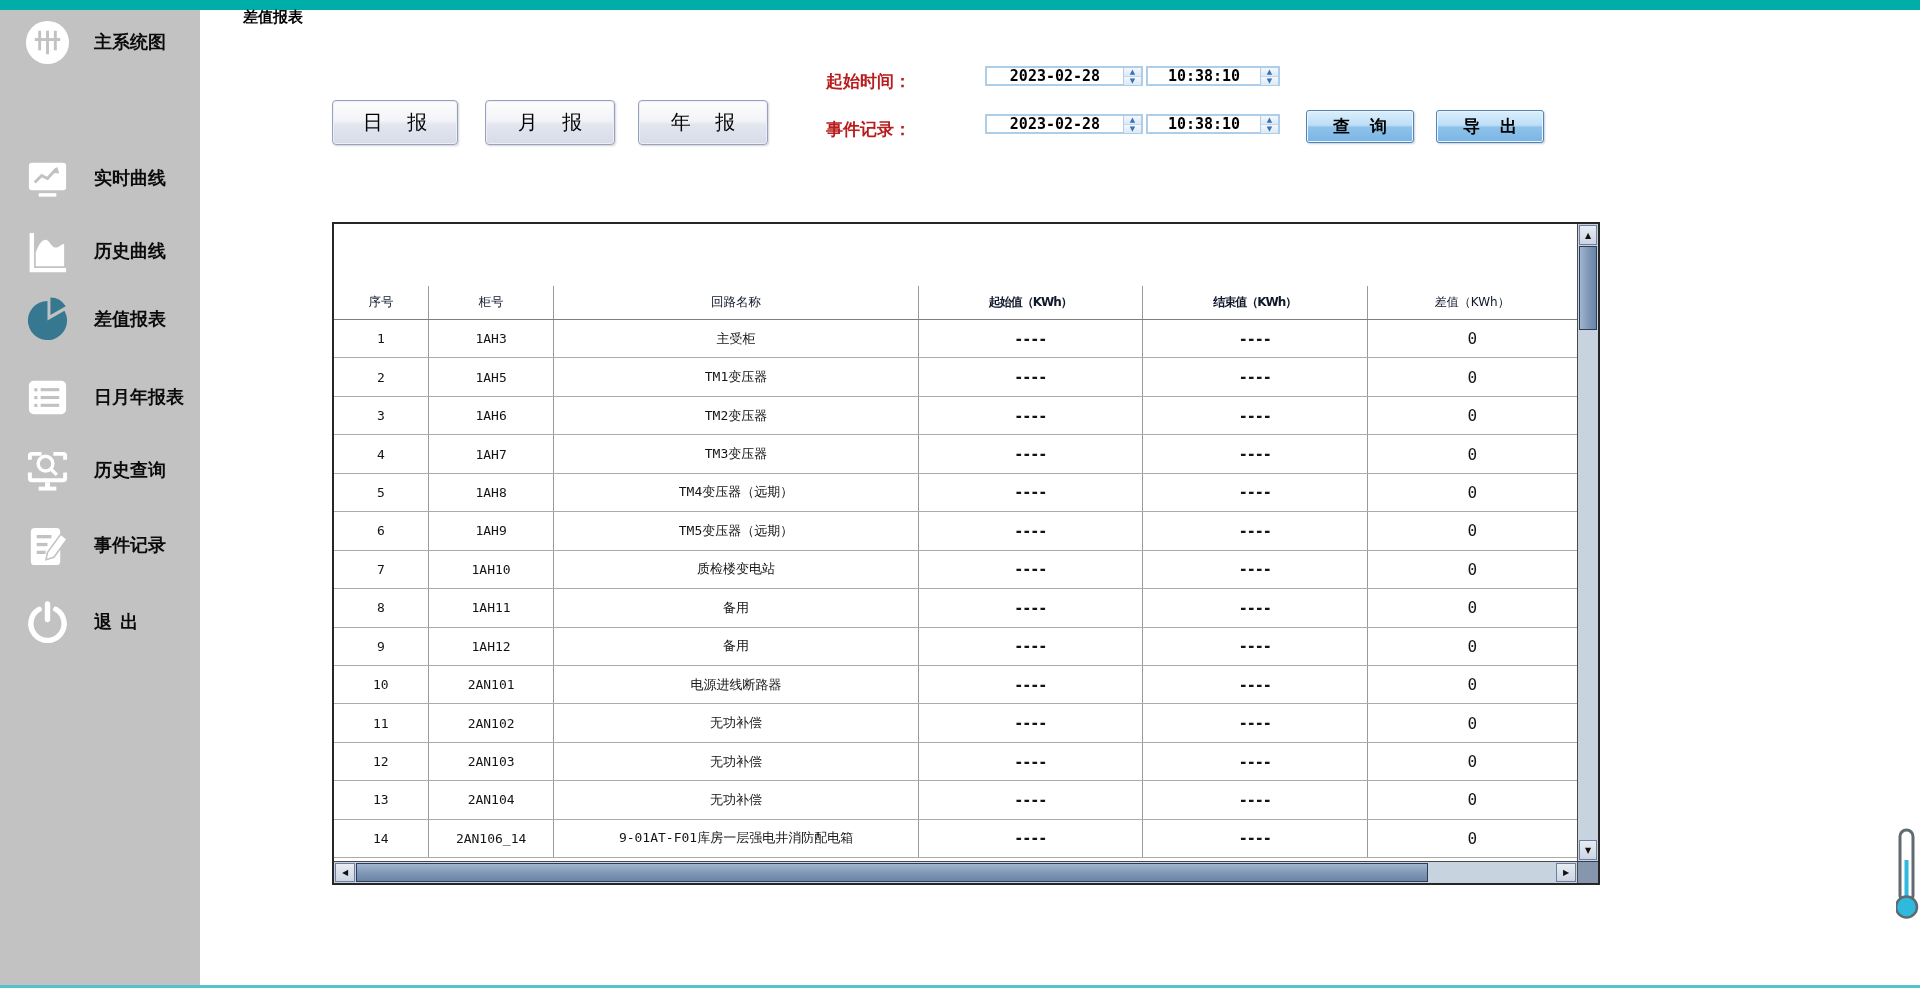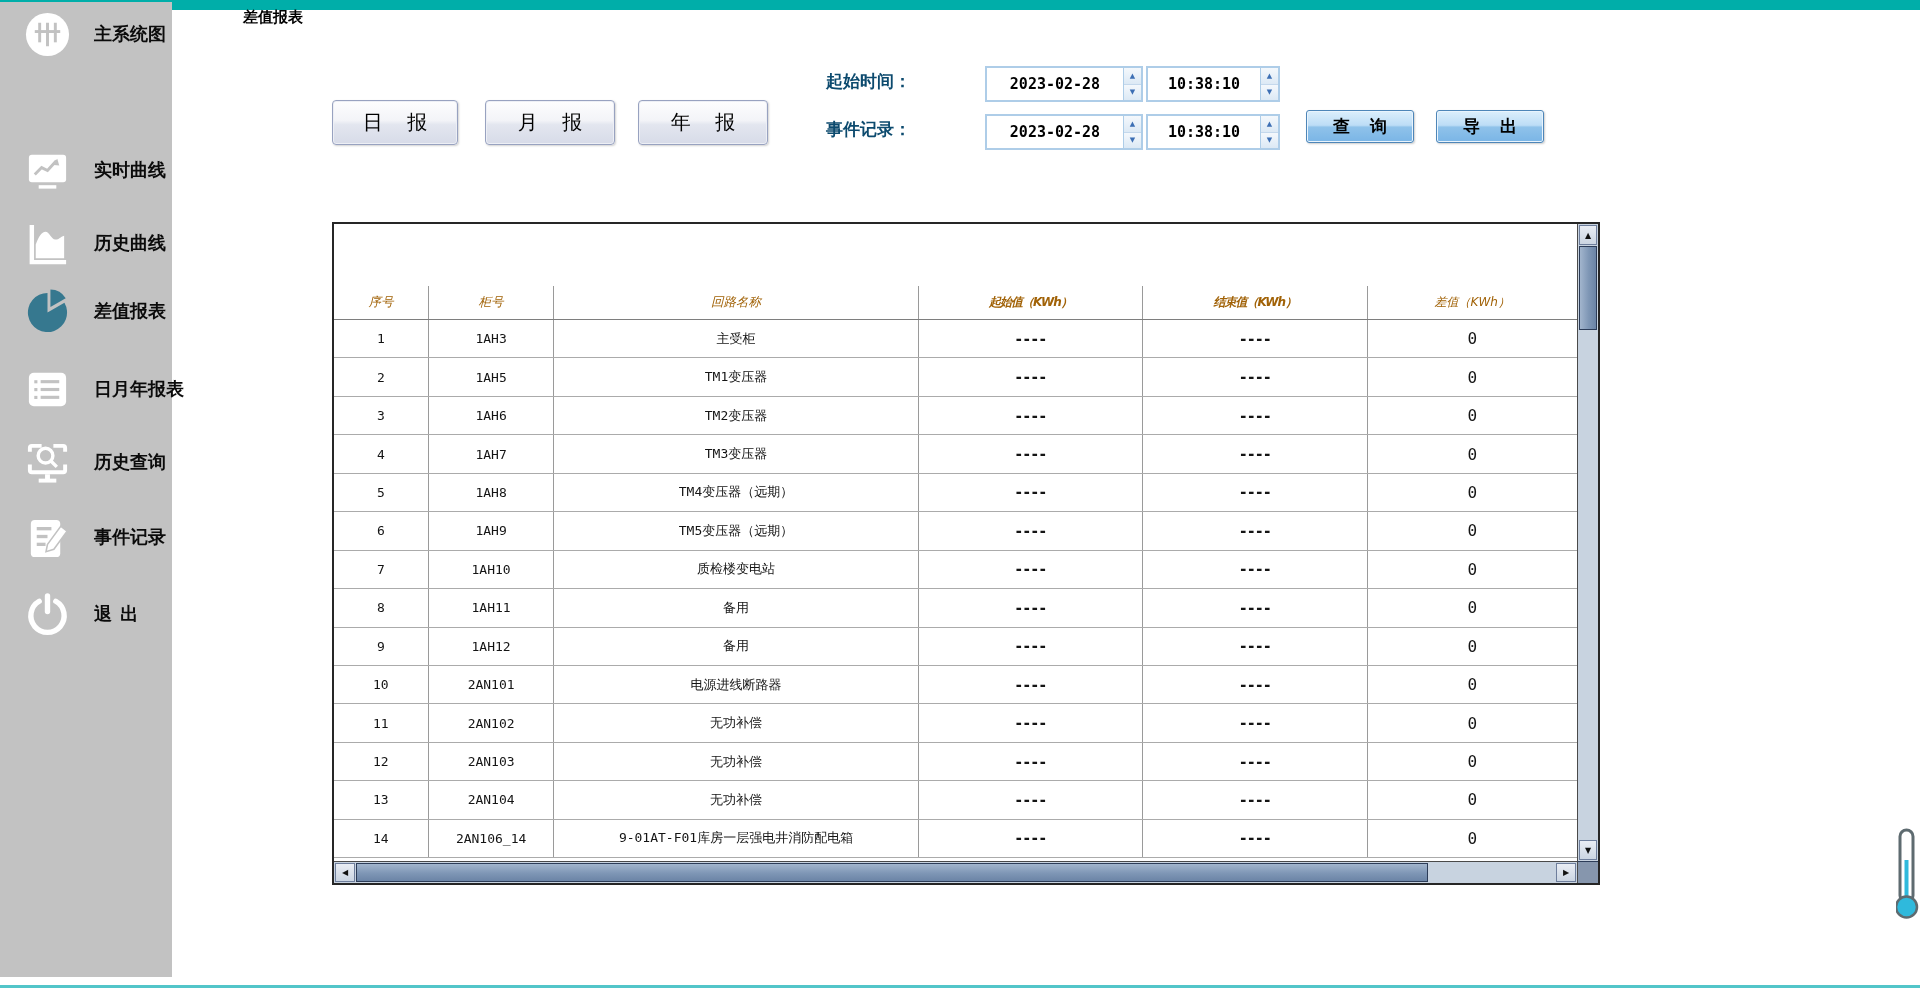--- a/index.html
+++ b/index.html
@@ -8,7 +8,7 @@
   
   #topbar{left:0;top:0;width:1920px;height:10px;background:var(--c-topbar,#00AEA9);}
   #bottomstrip{left:0;top:985px;width:1920px;height:3px;background:var(--c-strip,#52C5C9);}
-  #sidebar{left:0;top:2px;width:172px;height:975px;background:#C2C2C2;}
+  #sidebar{left:0;top:10px;width:200px;height:975px;background:#C2C2C2;}
   .side-item{position:absolute;left:0;width:200px;height:64px;display:flex;align-items:center;
     padding-left:24px;box-sizing:border-box;cursor:pointer;}
   .side-item .icon{width:47px;height:47px;flex:0 0 47px;margin-right:23px;}

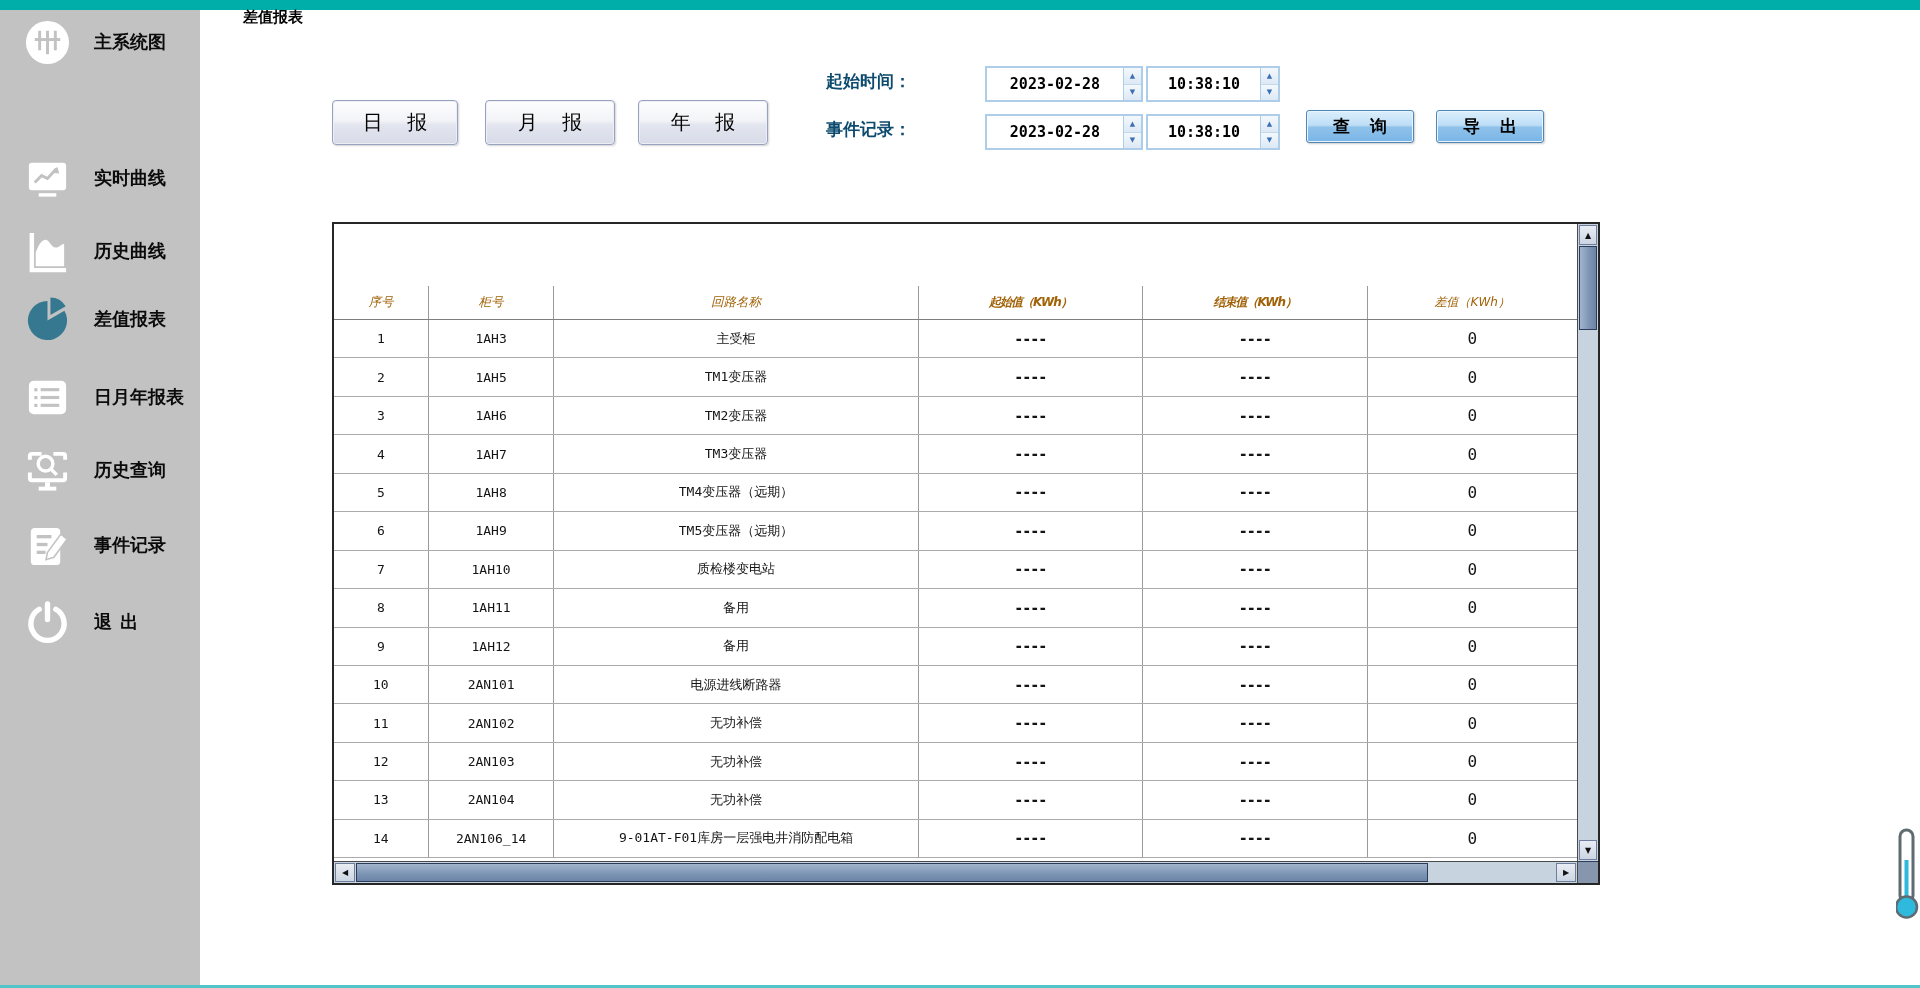--- a/index.html
+++ b/index.html
@@ -27,7 +27,7 @@
     box-shadow:inset 0 0 0 1px #E9F4FD,1px 1px 2px rgba(0,0,0,.2);
     font-size:17px;font-weight:bold;color:#000;display:flex;align-items:center;justify-content:center;
     word-spacing:14px;cursor:pointer;}
-  .tlabel{position:absolute;font-size:17px;font-weight:bold;color:#0c4a6e;}
+  .tlabel{position:absolute;font-size:17px;font-weight:bold;color:#b91c1c;}
   .dtbox{position:absolute;height:36px;box-sizing:border-box;border:2px solid #AECDE8;background:#fff;
     display:flex;align-items:stretch;}
   .dtbox .val{flex:1;display:flex;align-items:center;justify-content:center;

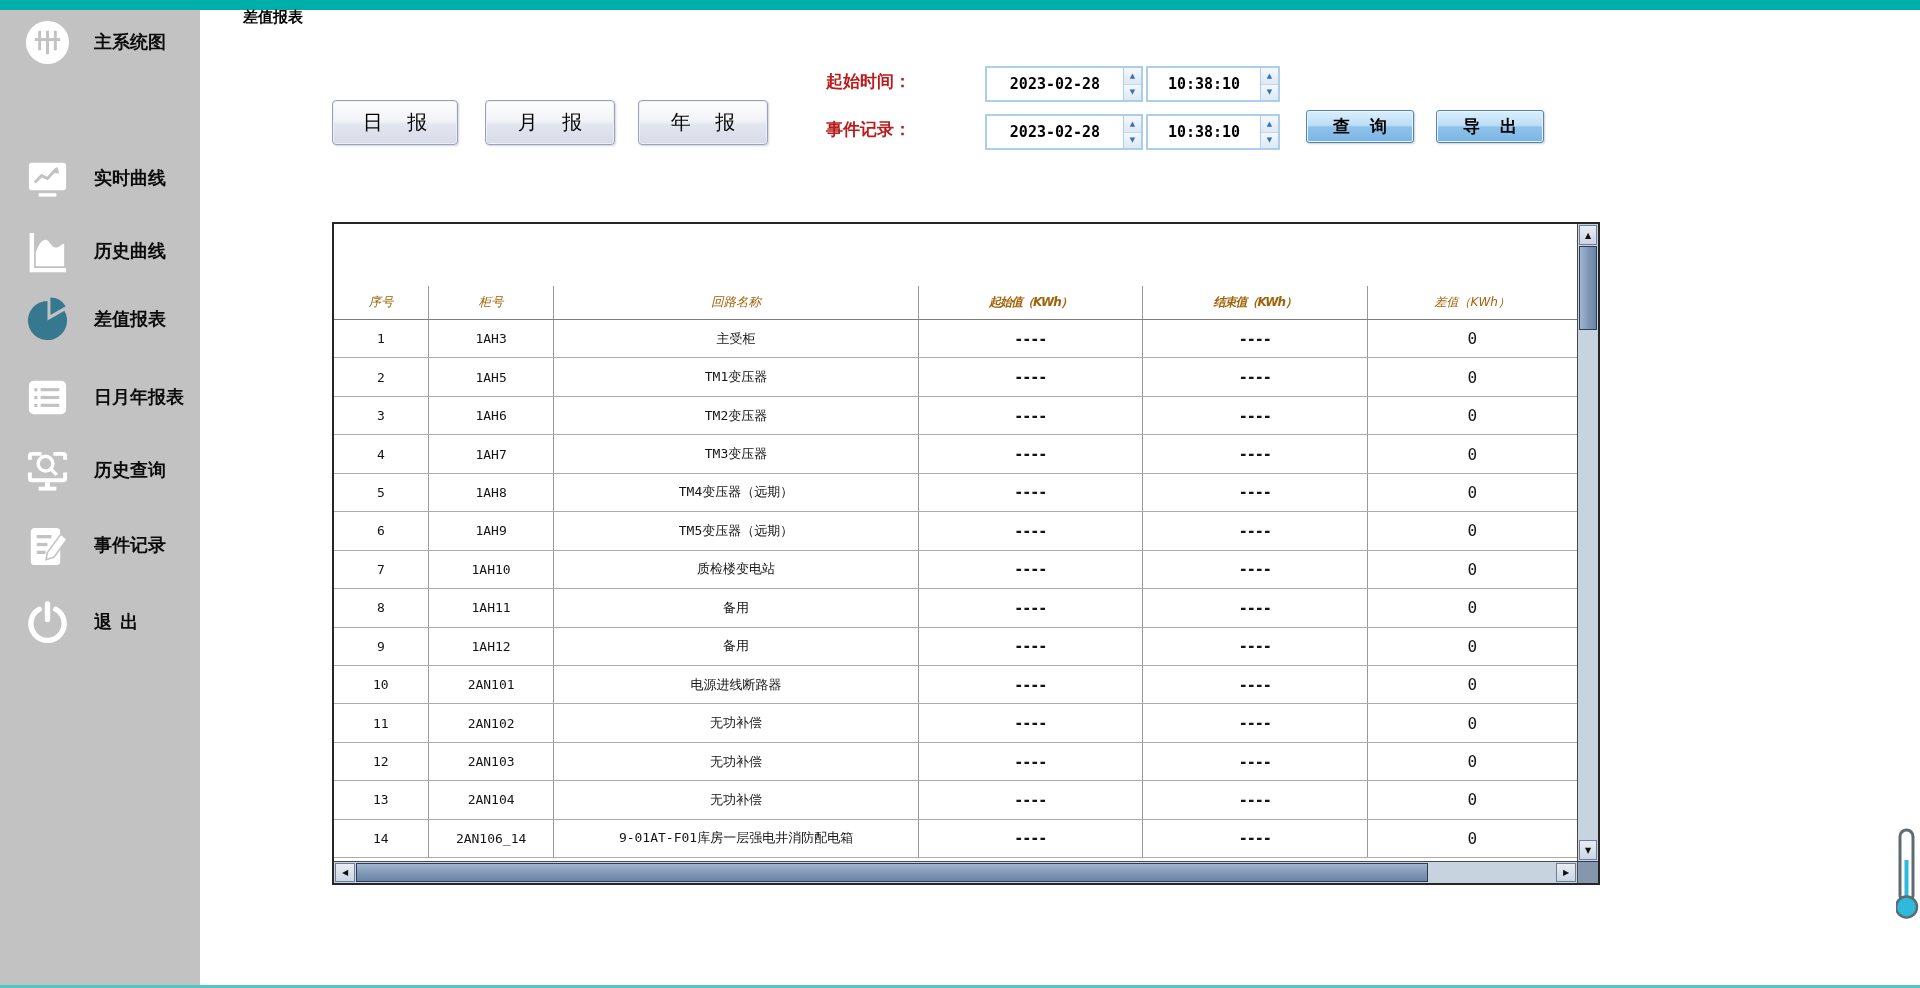--- a/index.html
+++ b/index.html
@@ -28,7 +28,7 @@
     font-size:17px;font-weight:bold;color:#000;display:flex;align-items:center;justify-content:center;
     word-spacing:14px;cursor:pointer;}
   .tlabel{position:absolute;font-size:17px;font-weight:bold;color:#b91c1c;}
-  .dtbox{position:absolute;height:36px;box-sizing:border-box;border:2px solid #AECDE8;background:#fff;
+  .dtbox{position:absolute;height:20px;box-sizing:border-box;border:2px solid #AECDE8;background:#fff;
     display:flex;align-items:stretch;}
   .dtbox .val{flex:1;display:flex;align-items:center;justify-content:center;
     font-family:"DejaVu Sans Mono","Liberation Mono",monospace;font-size:15px;font-weight:bold;color:#000;}

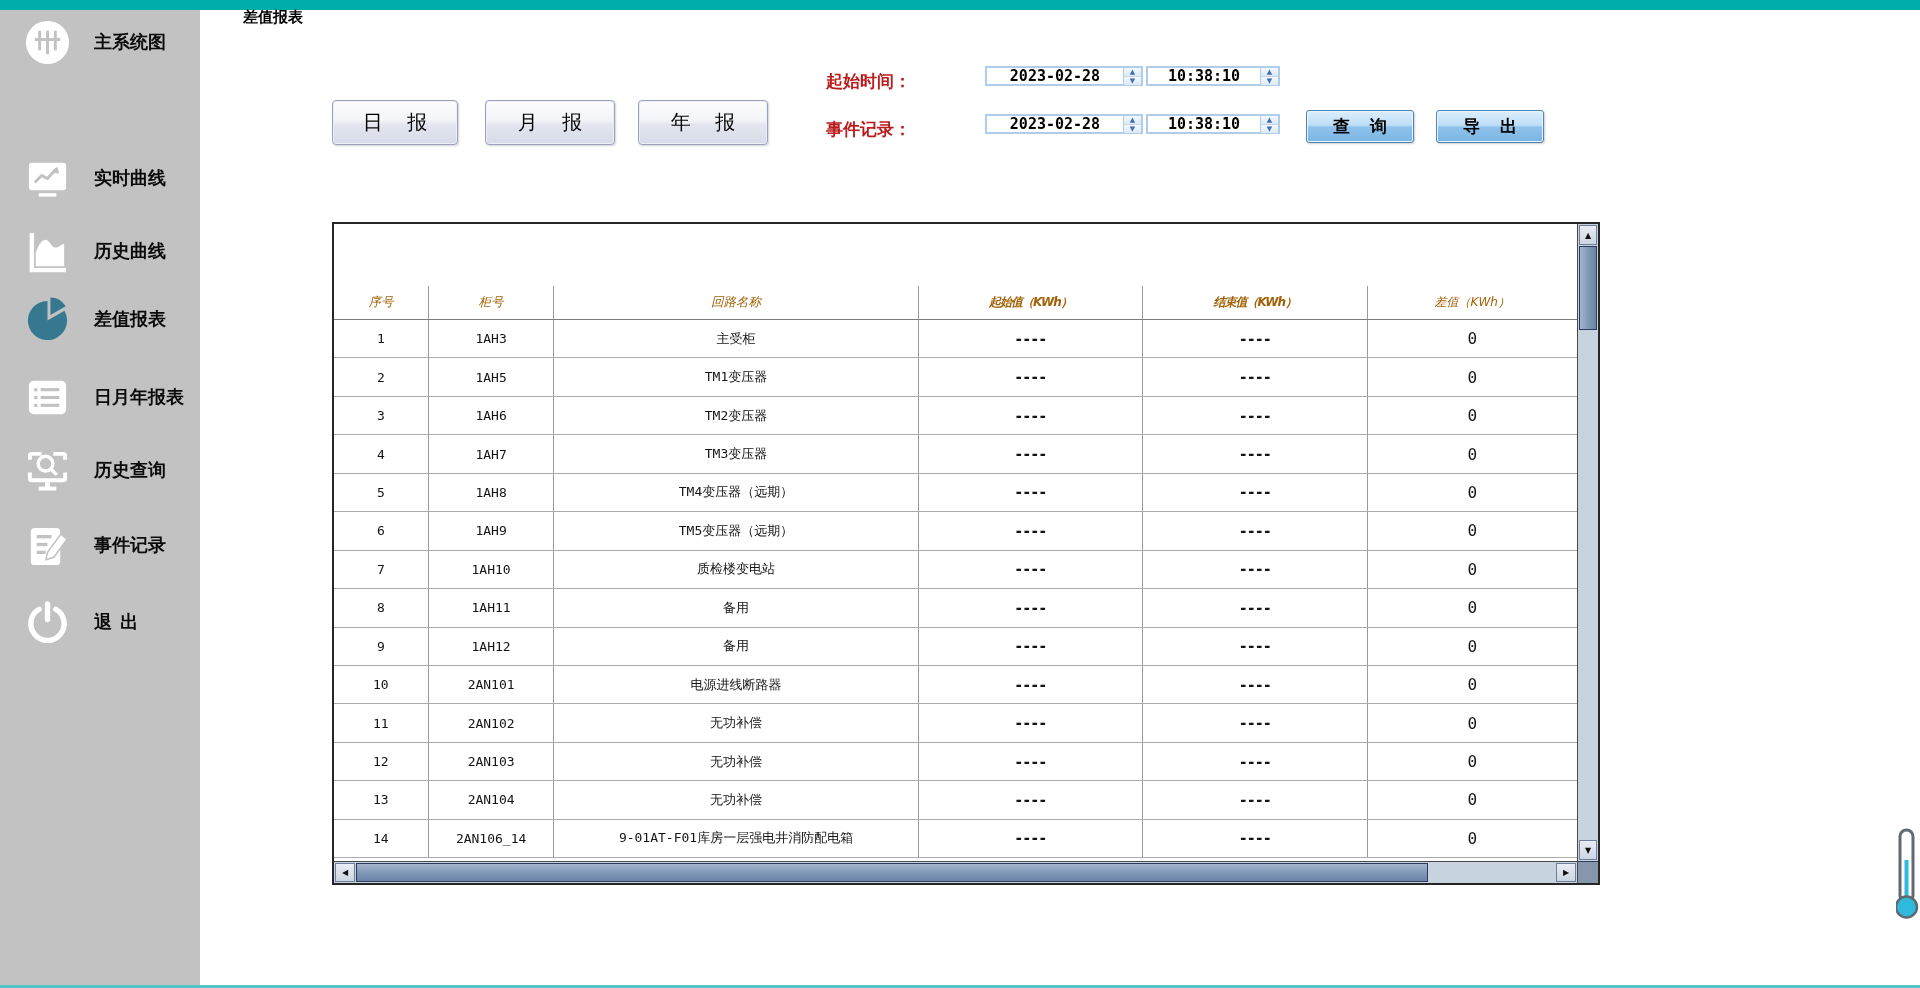--- a/index.html
+++ b/index.html
@@ -45,7 +45,7 @@
   #rt-head{position:absolute;left:0;top:62px;right:21px;height:34px;display:flex;
     border-bottom:1px solid #7e7e7e;box-sizing:border-box;}
   .hc{display:flex;align-items:center;justify-content:center;box-sizing:border-box;
-    border-right:1px solid #9a9a9a;color:#a16207;font-style:italic;}
+    border-right:1px solid #9a9a9a;color:#0f172a;}
   .hc:last-child{border-right:none;}
   .hc.small{font-size:12.5px;font-family:"DejaVu Sans Mono","DejaVu Sans",sans-serif;}
   .hc.big{font-size:12px;}

